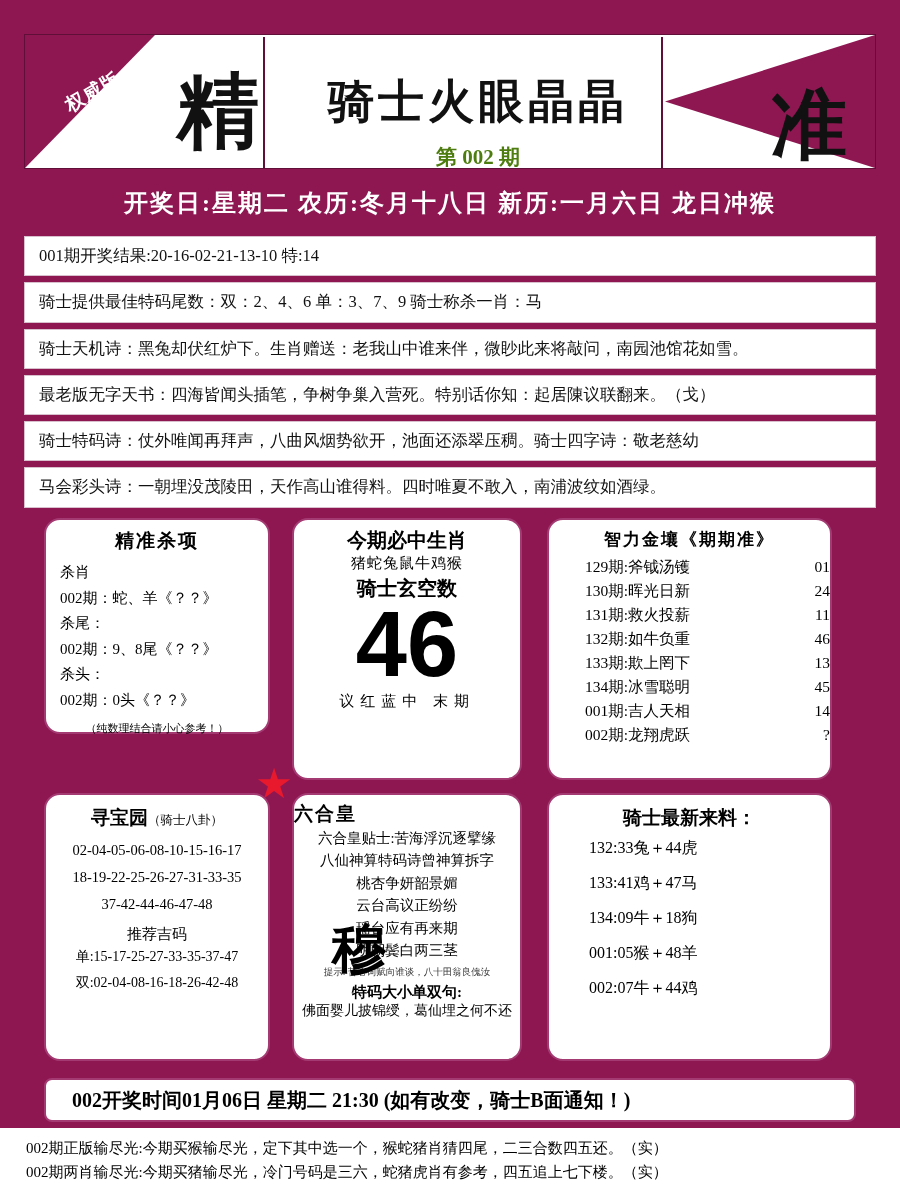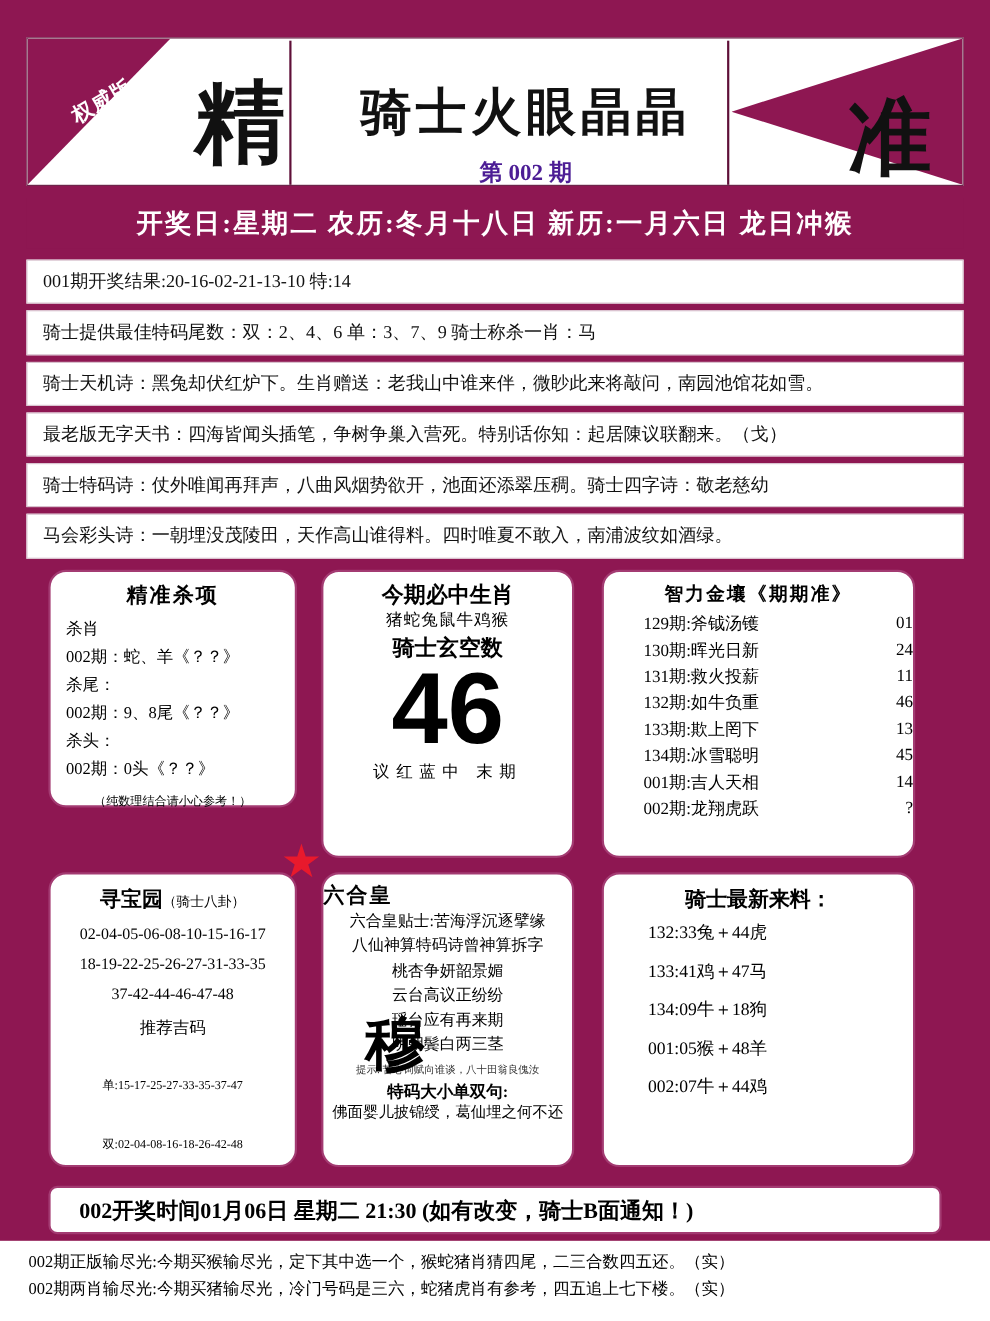--- a/index.html
+++ b/index.html
@@ -57,7 +57,7 @@
   }
   .title-issue {
     position:absolute; left:258px; top:108px; width:390px;
-    text-align:center; font-size:21px; font-weight:bold; color:#4c1d95;
+    text-align:center; font-size:21px; font-weight:bold; color:#4d7c0f;
   }
   .zhun {
     position:absolute; right:28px; top:40px;

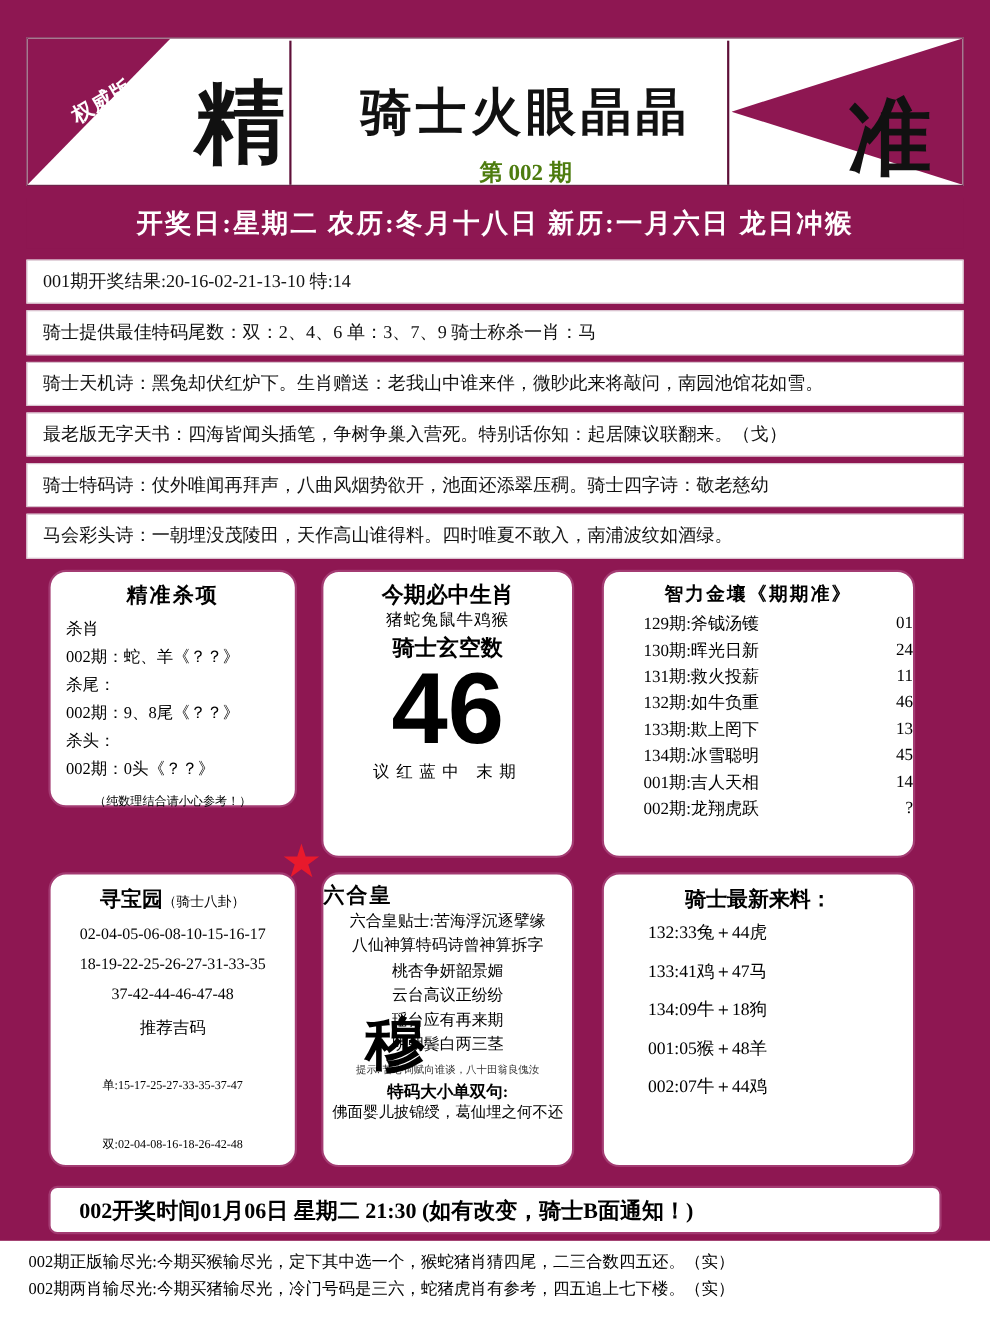--- a/index.html
+++ b/index.html
@@ -112,7 +112,7 @@
   #p4 .h span.s { font-size:12.5px; font-weight:normal; }
   #p4 .nums { text-align:center; font-size:14.5px; line-height:1.85; margin-top:6px; }
   #p4 .rec { text-align:center; font-size:15px; margin-top:8px; }
-  #p4 .rl { text-align:center; font-size:11px; line-height:1.8;margin-top:34px; }
+  #p4 .rl { text-align:center; font-size:14px; line-height:1.8; }
   
   #p5 { left:292px; top:793px; width:230px; height:268px; }
   #p5 .h { text-align:left; font-size:19px; font-weight:bold; margin-top:6px; letter-spacing:2px;}

